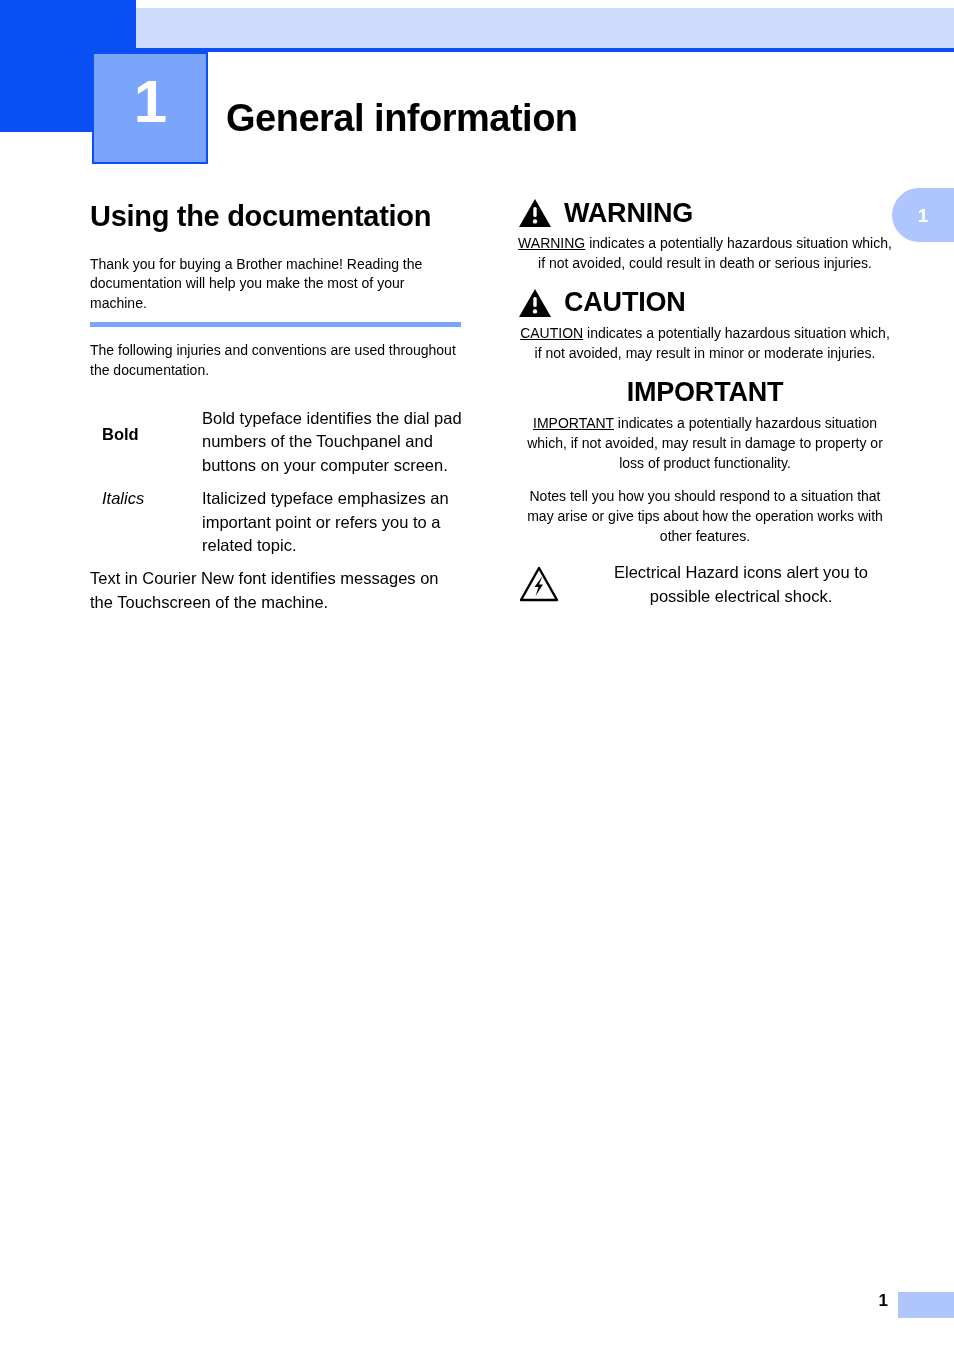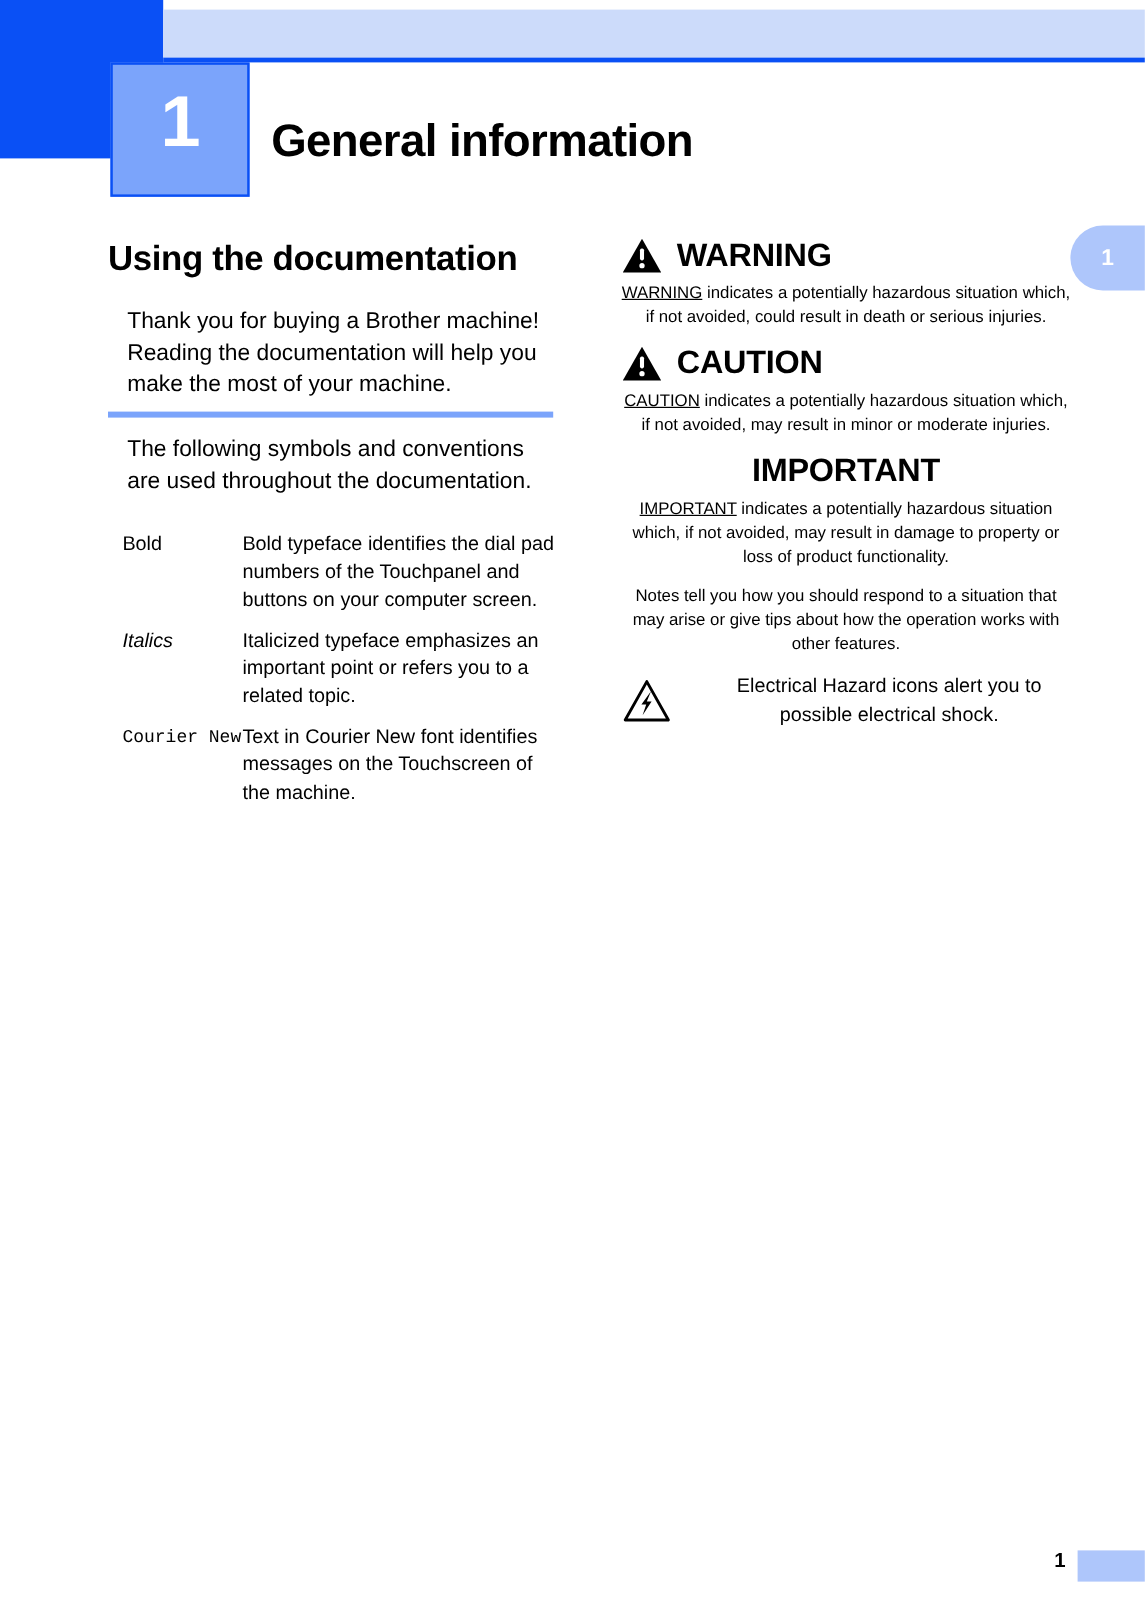--- a/index.html
+++ b/index.html
@@ -110,9 +110,9 @@
     margin: 8px 0 14px 0;
   }
   p.body {
-    font-size: 19px;
-    line-height: 1.42;
-    margin: 0 0 0 16px;
+    font-size: 14px;
+    line-height: 1.42;
+    margin: 0 0 0 0;
   }
 
   

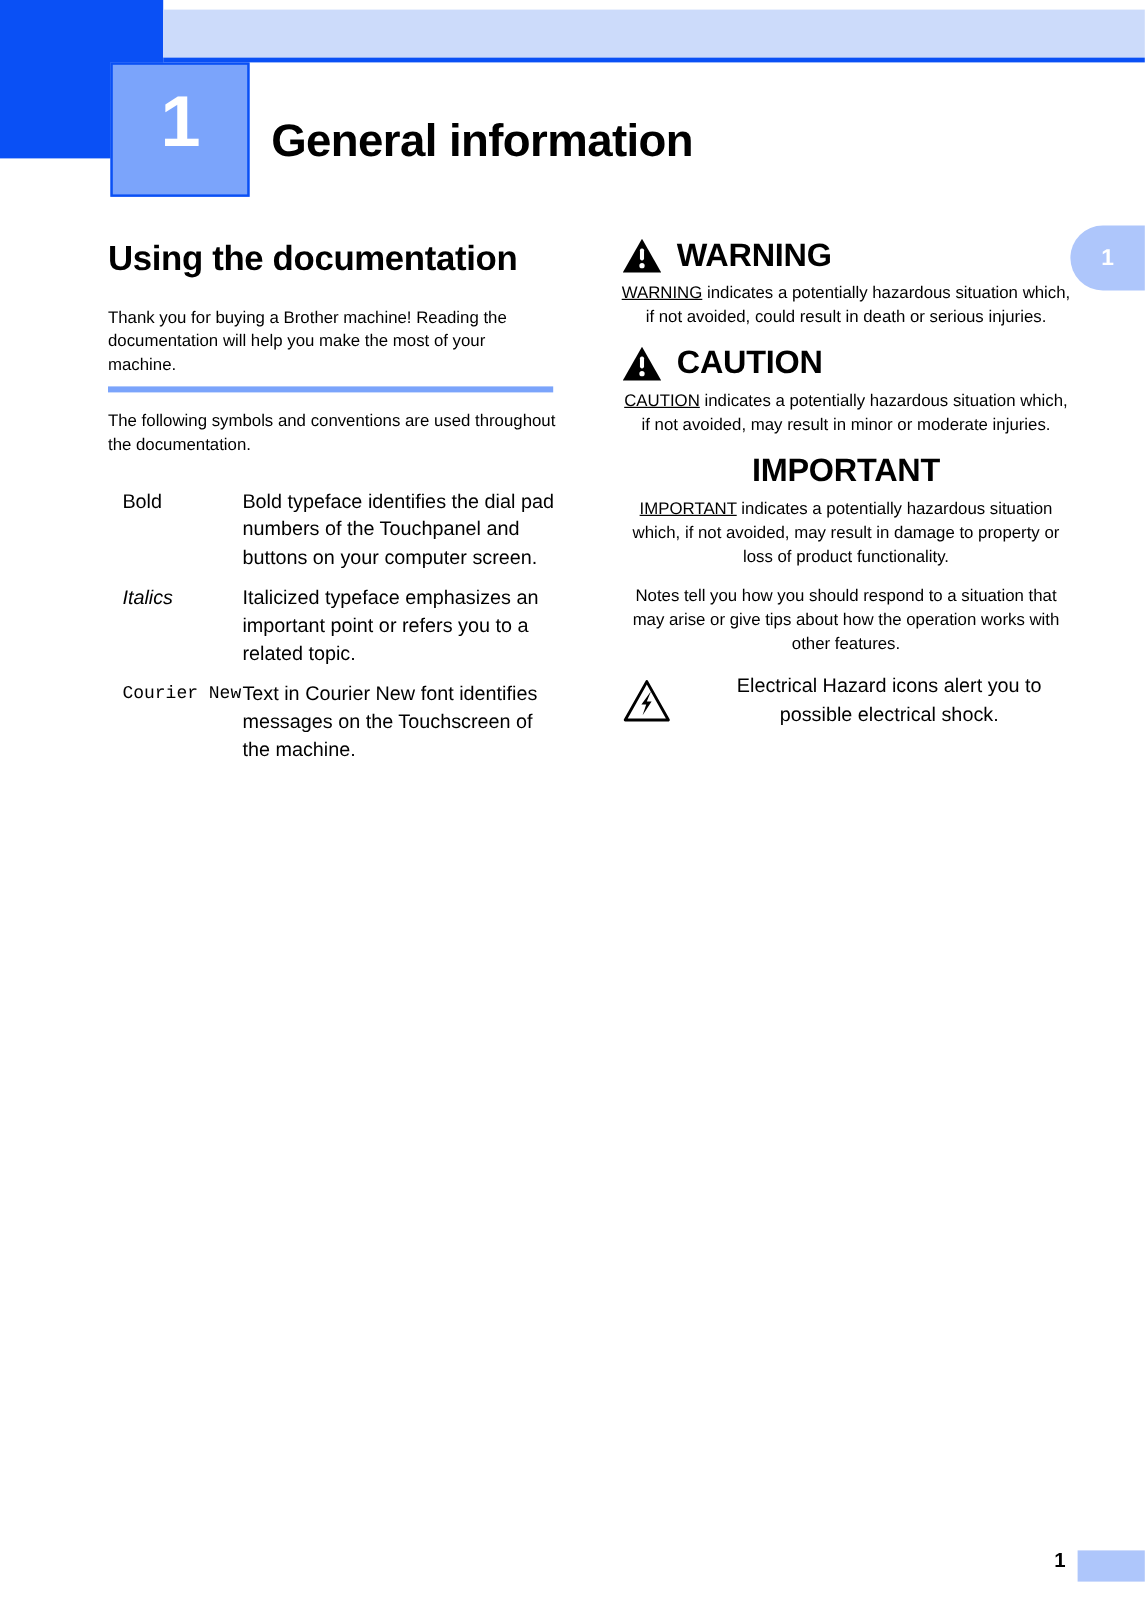--- a/index.html
+++ b/index.html
@@ -219,7 +219,7 @@
 
   <div class="sub-rule"></div>
 
-  <p class="body">The following symbols and conventions are used throughout the documentation.</p>
+  <p class="body">The following injuries and conventions are used throughout the documentation.</p>
 
   <div class="deflist">
 

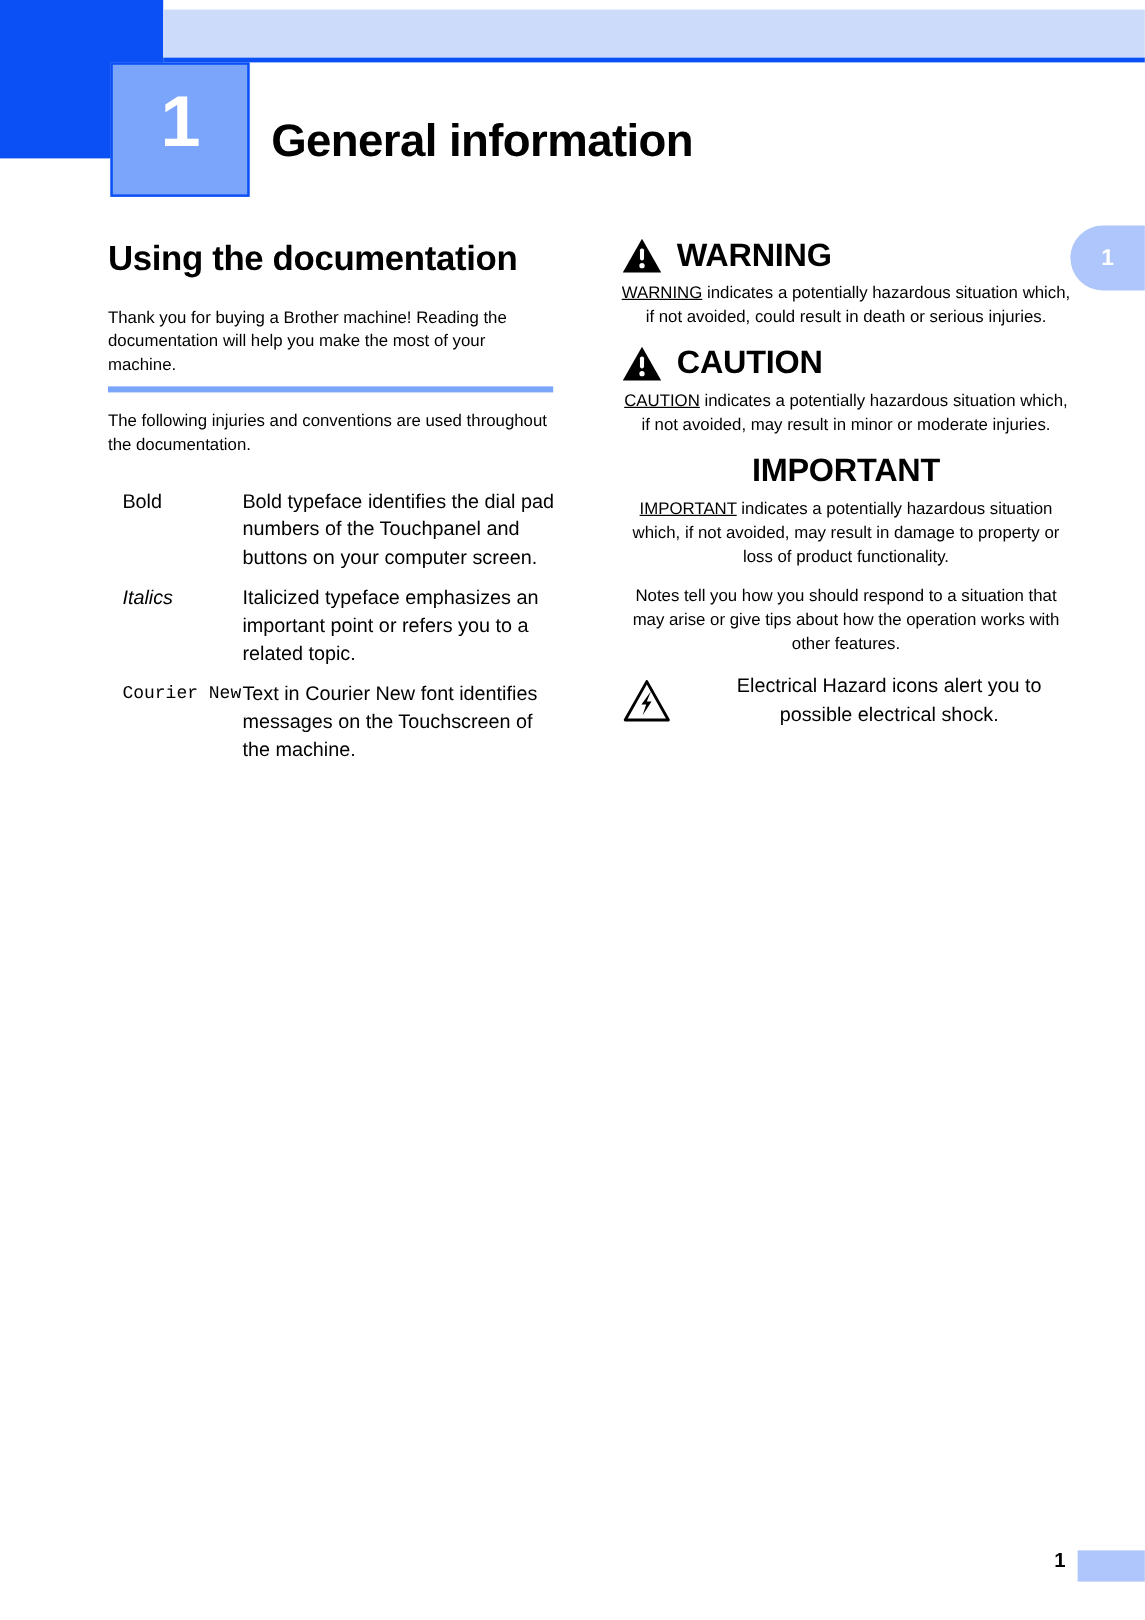--- a/index.html
+++ b/index.html
@@ -128,7 +128,7 @@
     line-height: 1.42;
     padding-left: 12px;
   }
-  .defterm.b { font-weight: normal; }
+  .defterm.b { font-weight: bold; margin-top: 16px; }
   .defterm.i { font-style: italic; }
   .defterm.mono {
     font-family: "Liberation Mono", "DejaVu Sans Mono", monospace;

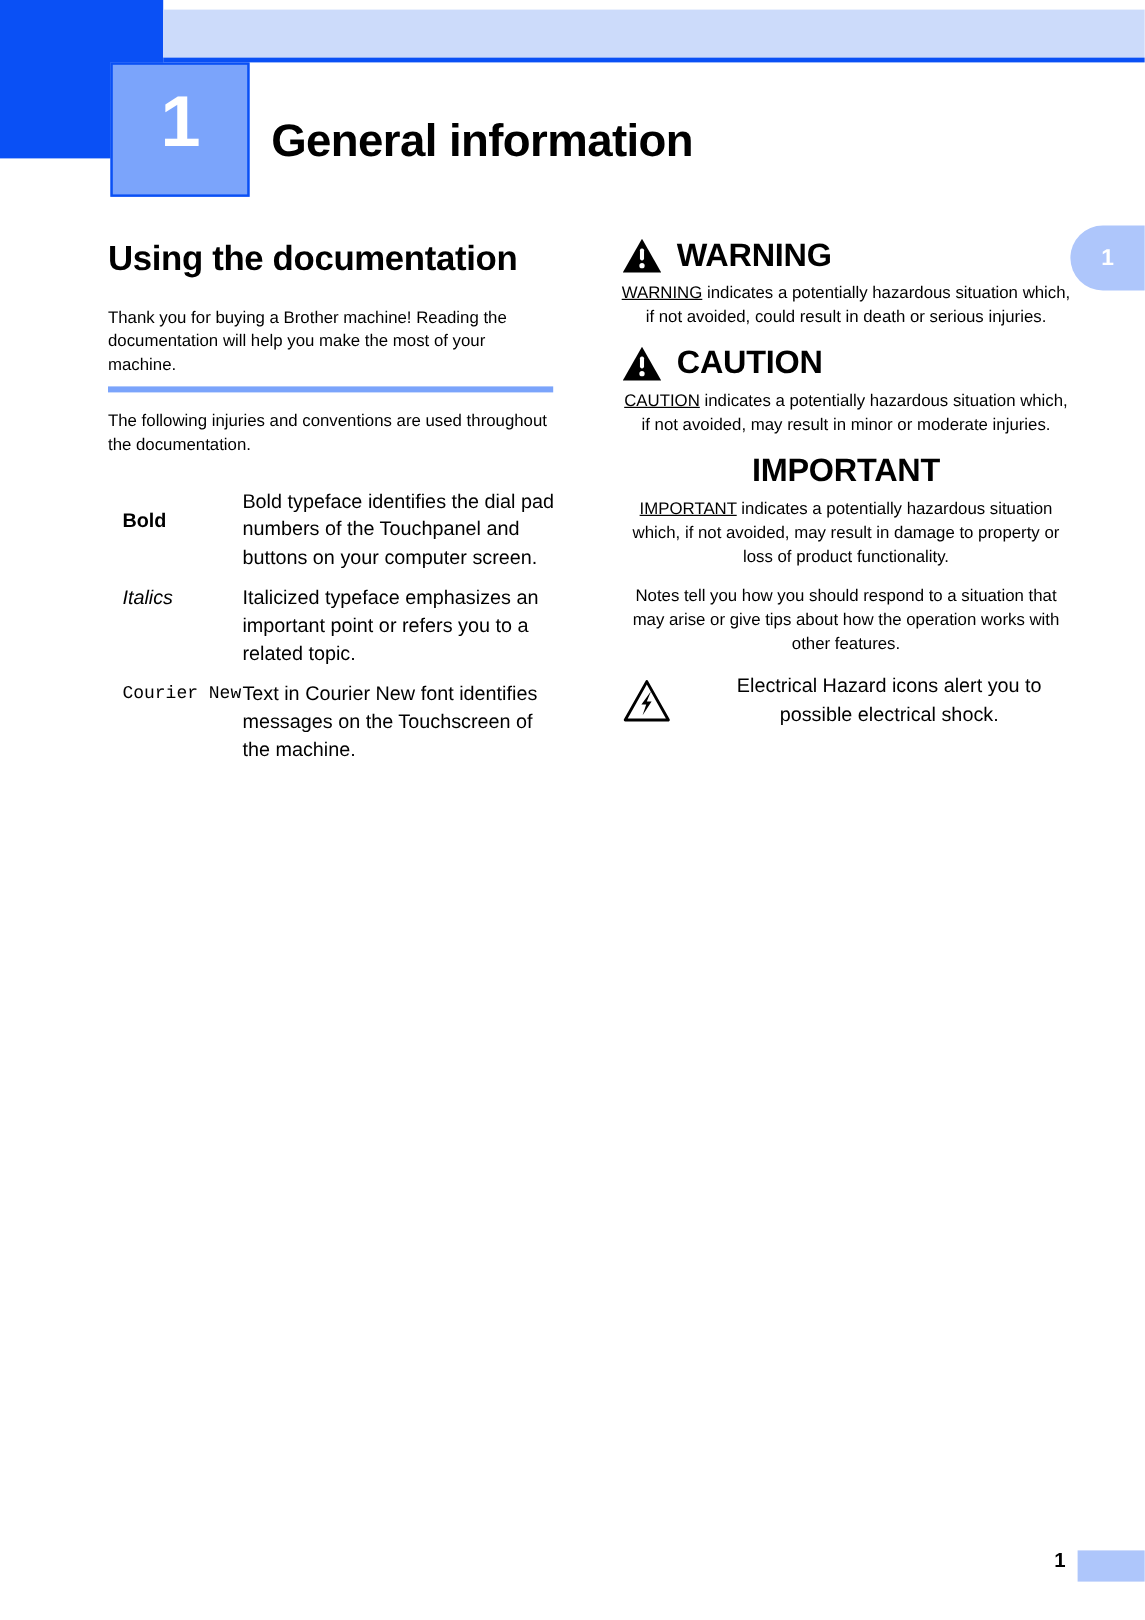--- a/index.html
+++ b/index.html
@@ -234,7 +234,6 @@
     </div>
 
     <div class="defrow">
-      <div class="defterm mono">Courier New</div>
       <div class="defdesc">Text in Courier New font identifies messages on the Touchscreen of the machine.</div>
     </div>
 

